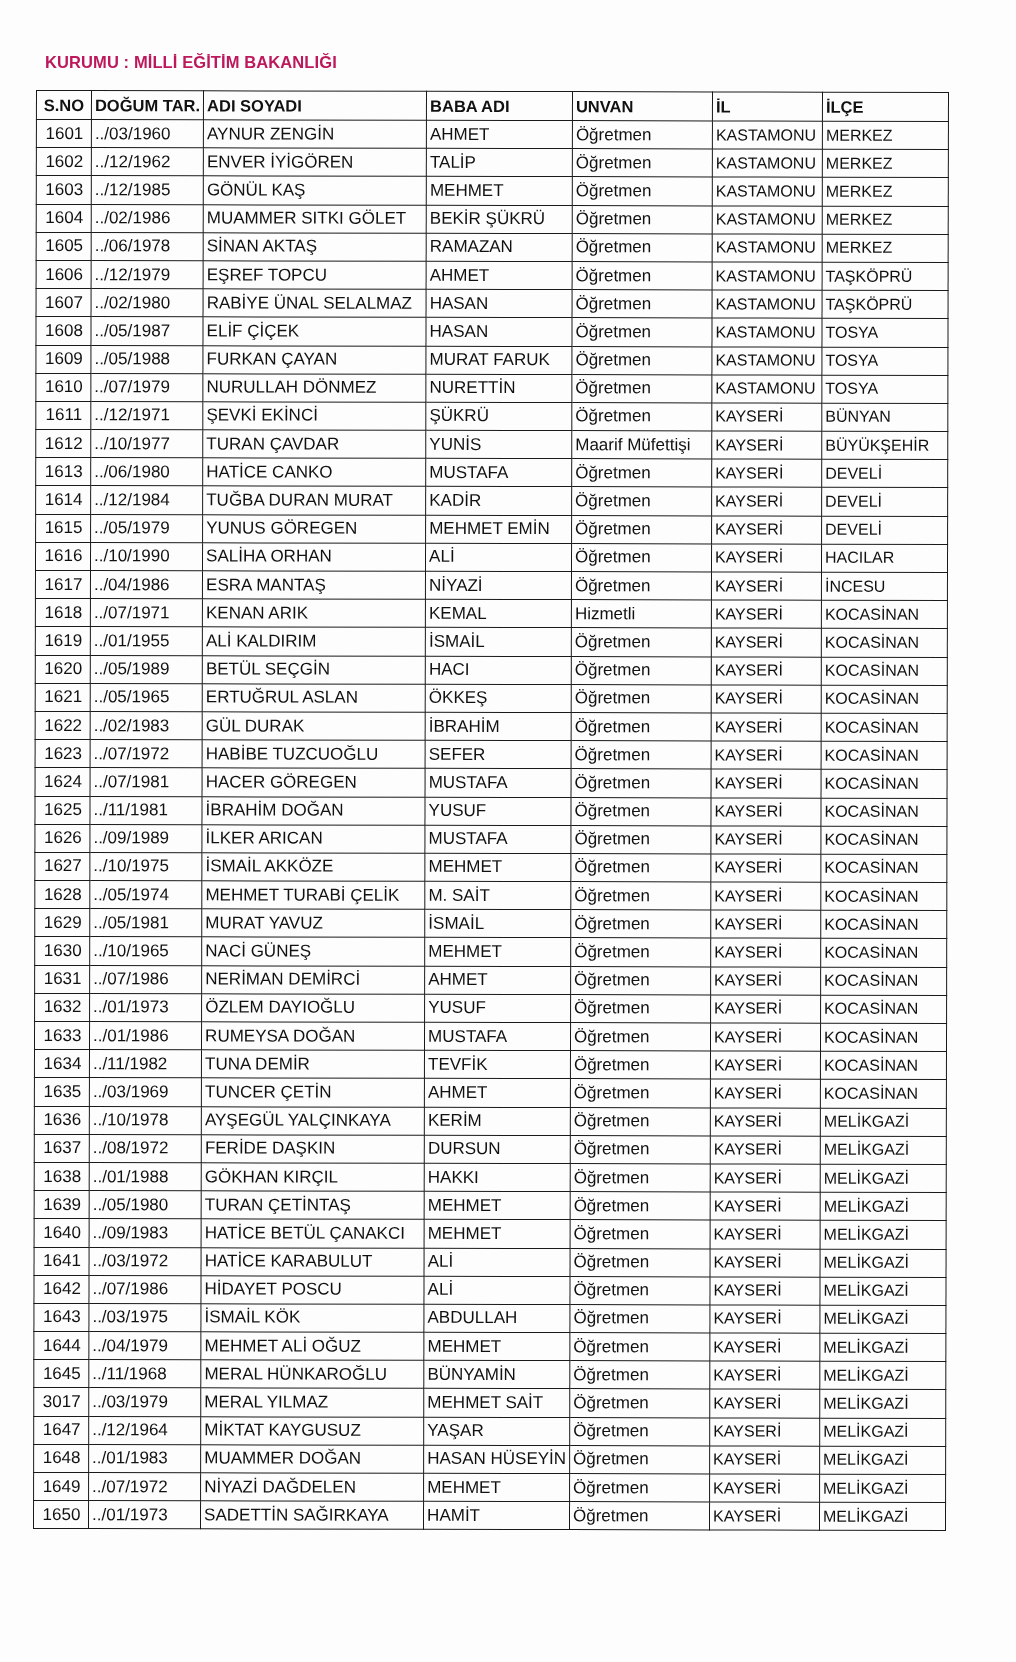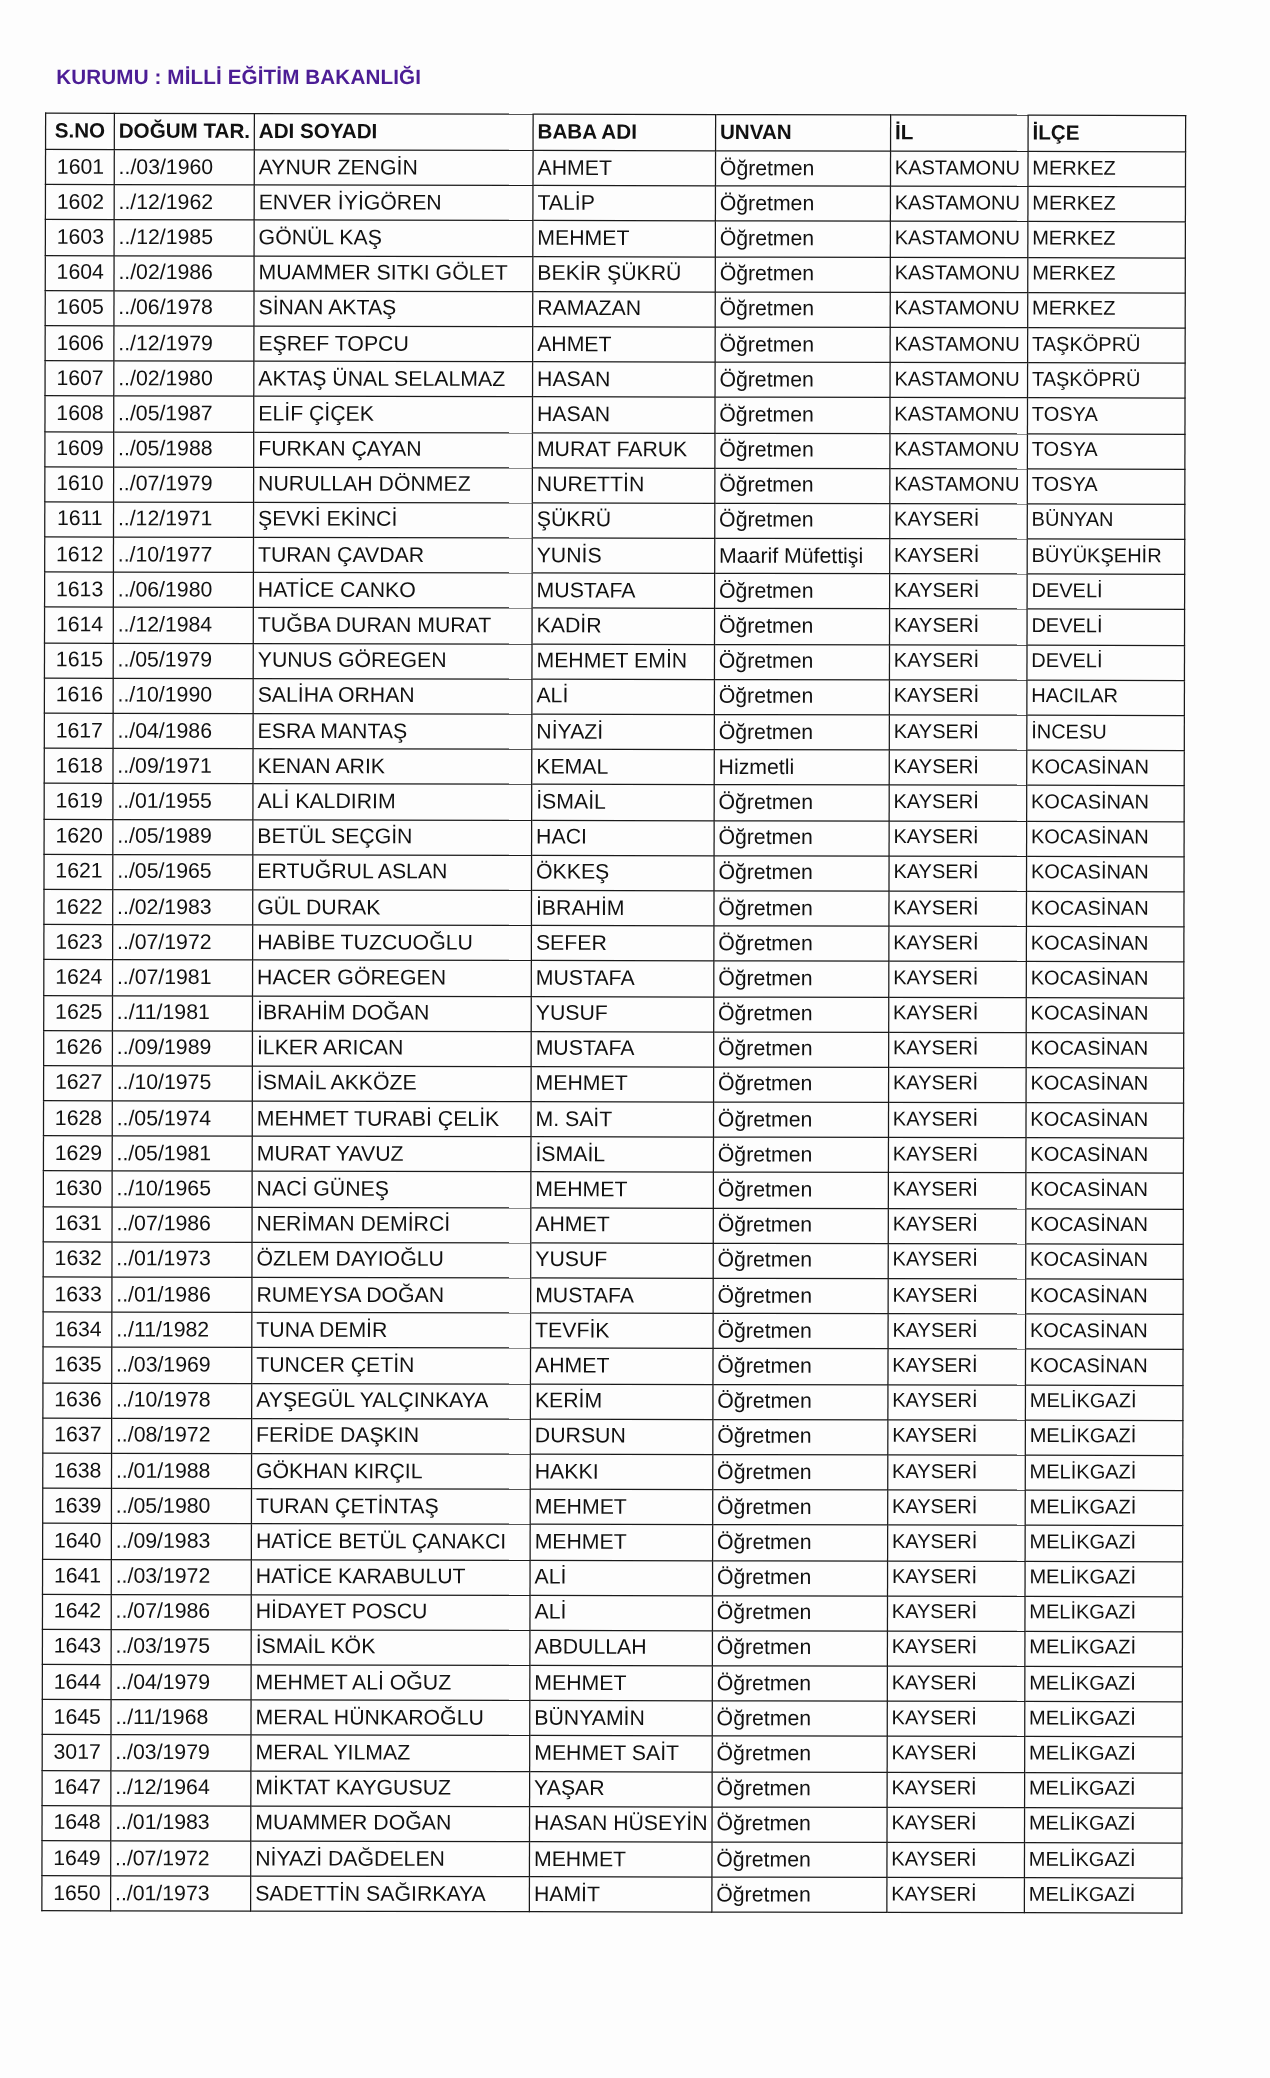--- a/index.html
+++ b/index.html
@@ -7,7 +7,7 @@
          font-family: "Liberation Sans", "DejaVu Sans", sans-serif; color: #111; }
   .page { position: absolute; left: 0; top: 0; width: 1016px; height: 1662px; background: #fdfdfd; }
   .title { position: absolute; left: 45px; top: 53px; font-size: 16.5px; font-weight: bold;
-           letter-spacing: 0.1px; color: #4c1d95; }
+           letter-spacing: 0.1px; color: #be185d; }
   table.grid { position: absolute; left: 36px; top: 90px; border-collapse: collapse;
                table-layout: fixed; transform: rotate(0.12deg); transform-origin: top left; }
   table.grid th, table.grid td { border: 1.6px solid #1a1a1a; height: 27.2px; padding: 0 3px;

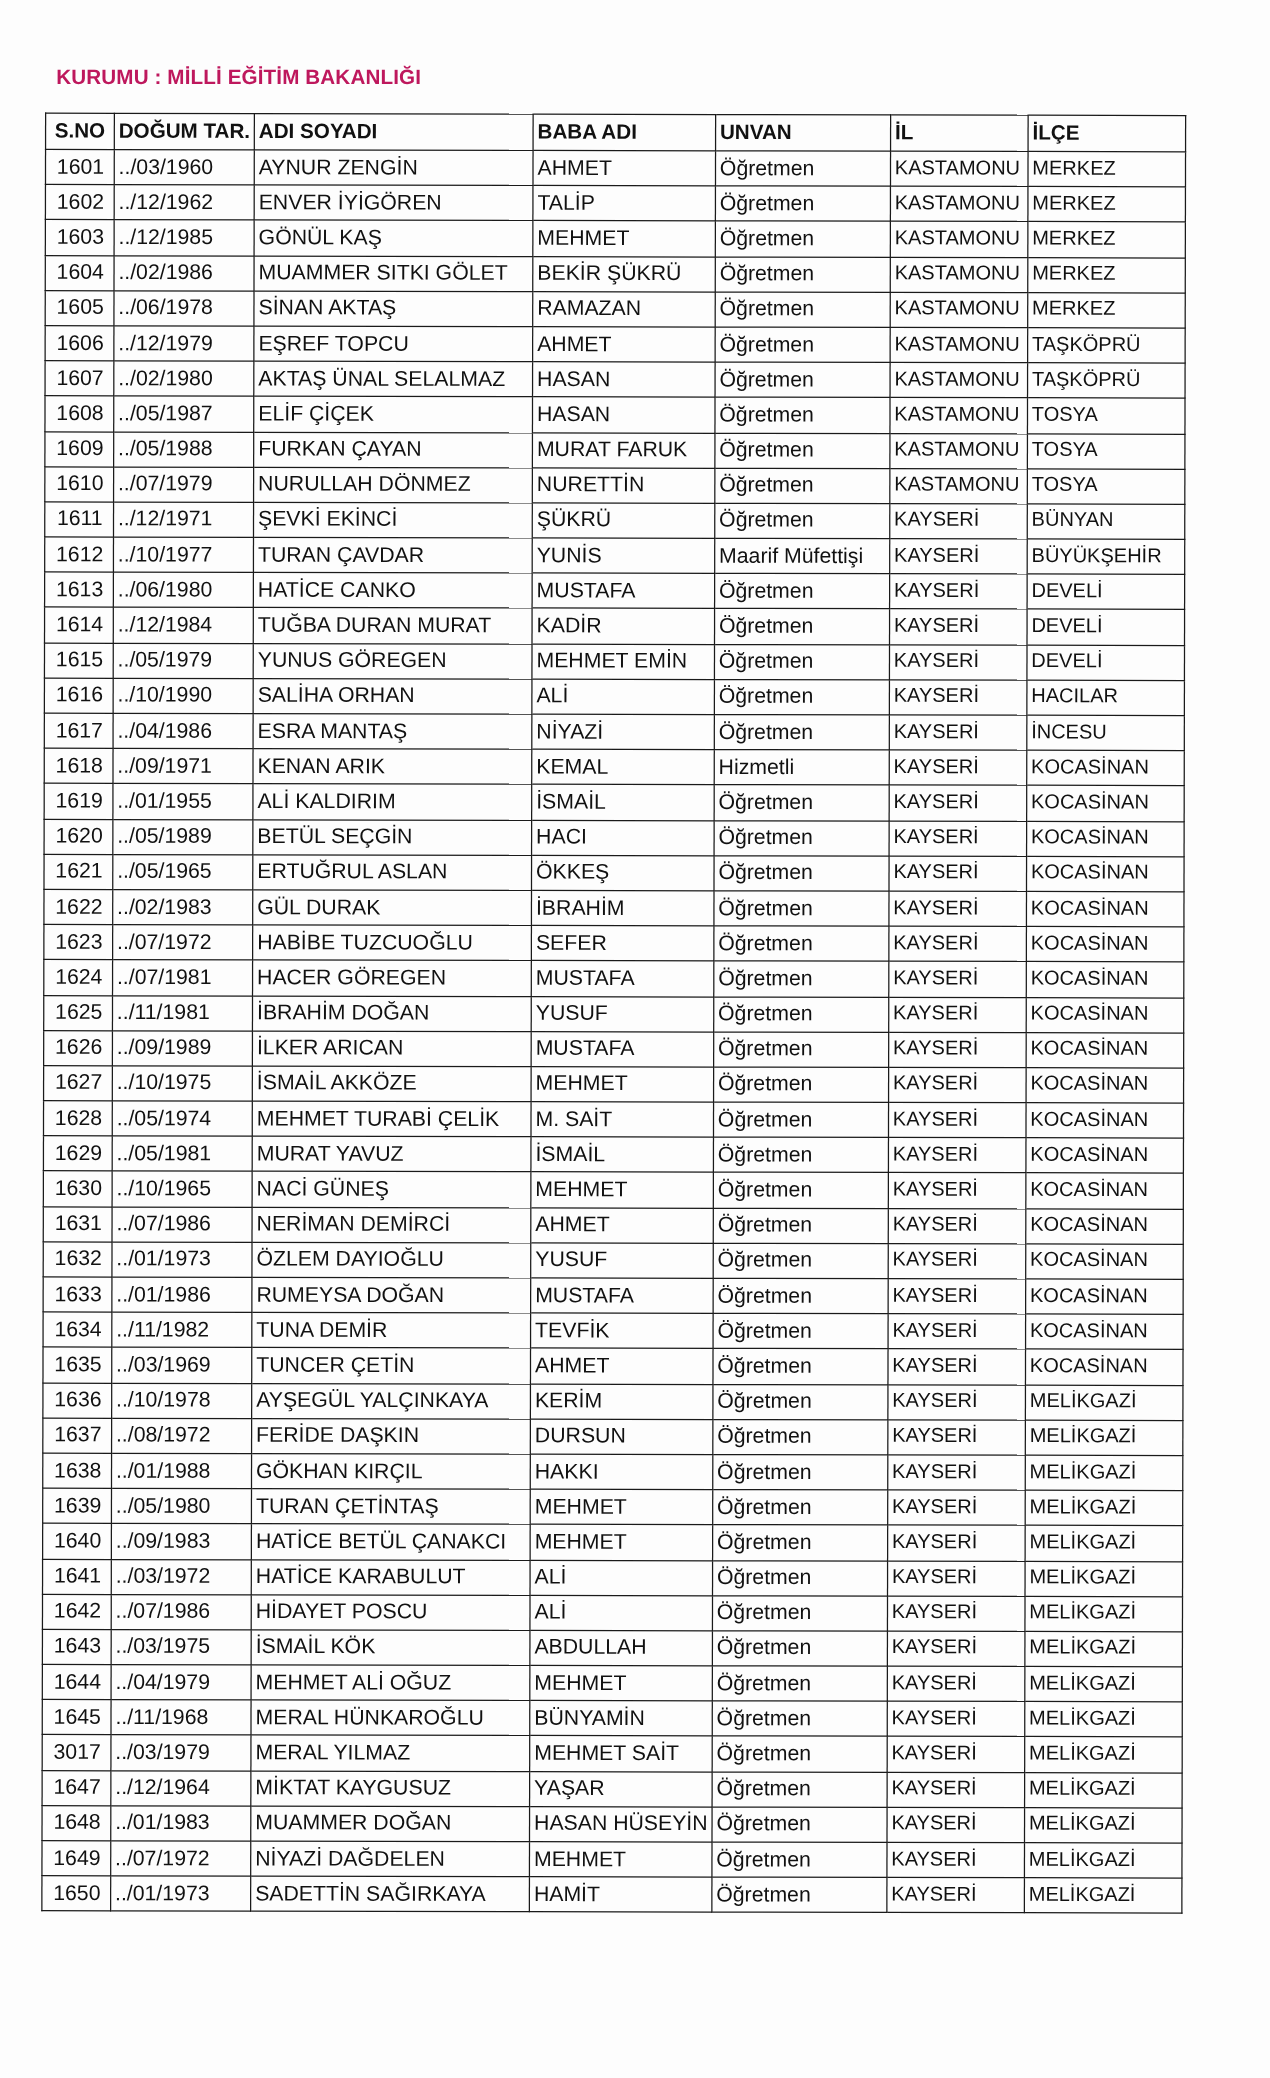--- a/index.html
+++ b/index.html
@@ -110,7 +110,7 @@
         <tr>
           <td class="c-sno">1607</td>
           <td class="c-dt">../02/1980</td>
-          <td class="c-name">AKTAŞ ÜNAL SELALMAZ</td>
+          <td class="c-name">RABİYE ÜNAL SELALMAZ</td>
           <td class="c-baba">HASAN</td>
           <td class="c-unv">Öğretmen</td>
           <td class="c-il">KASTAMONU</td>

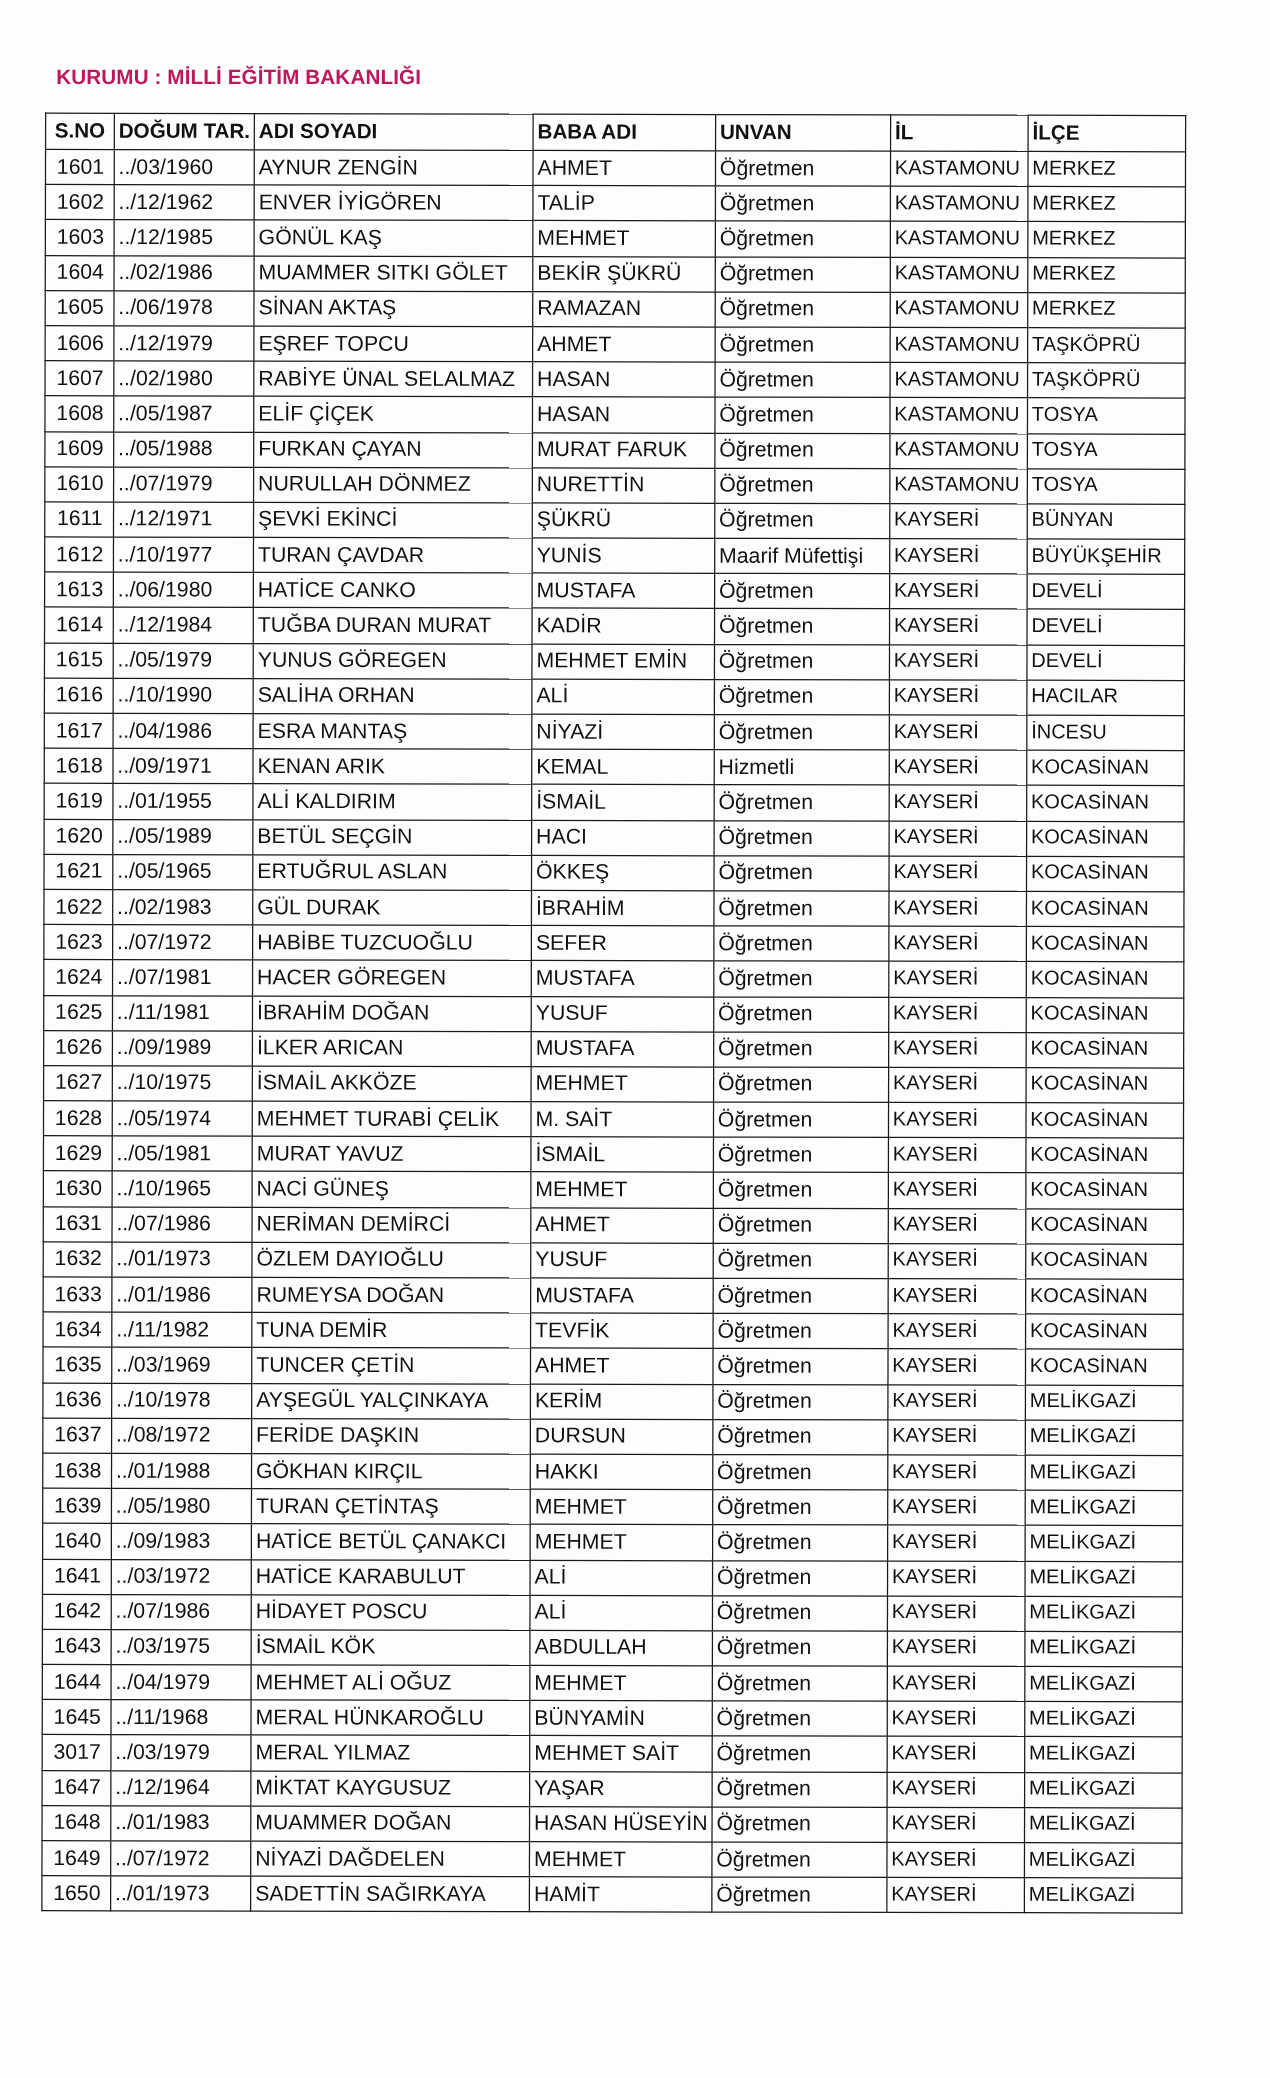--- a/index.html
+++ b/index.html
@@ -208,7 +208,7 @@
         </tr>
         <tr>
           <td class="c-sno">1618</td>
-          <td class="c-dt">../09/1971</td>
+          <td class="c-dt">../07/1971</td>
           <td class="c-name">KENAN ARIK</td>
           <td class="c-baba">KEMAL</td>
           <td class="c-unv">Hizmetli</td>

